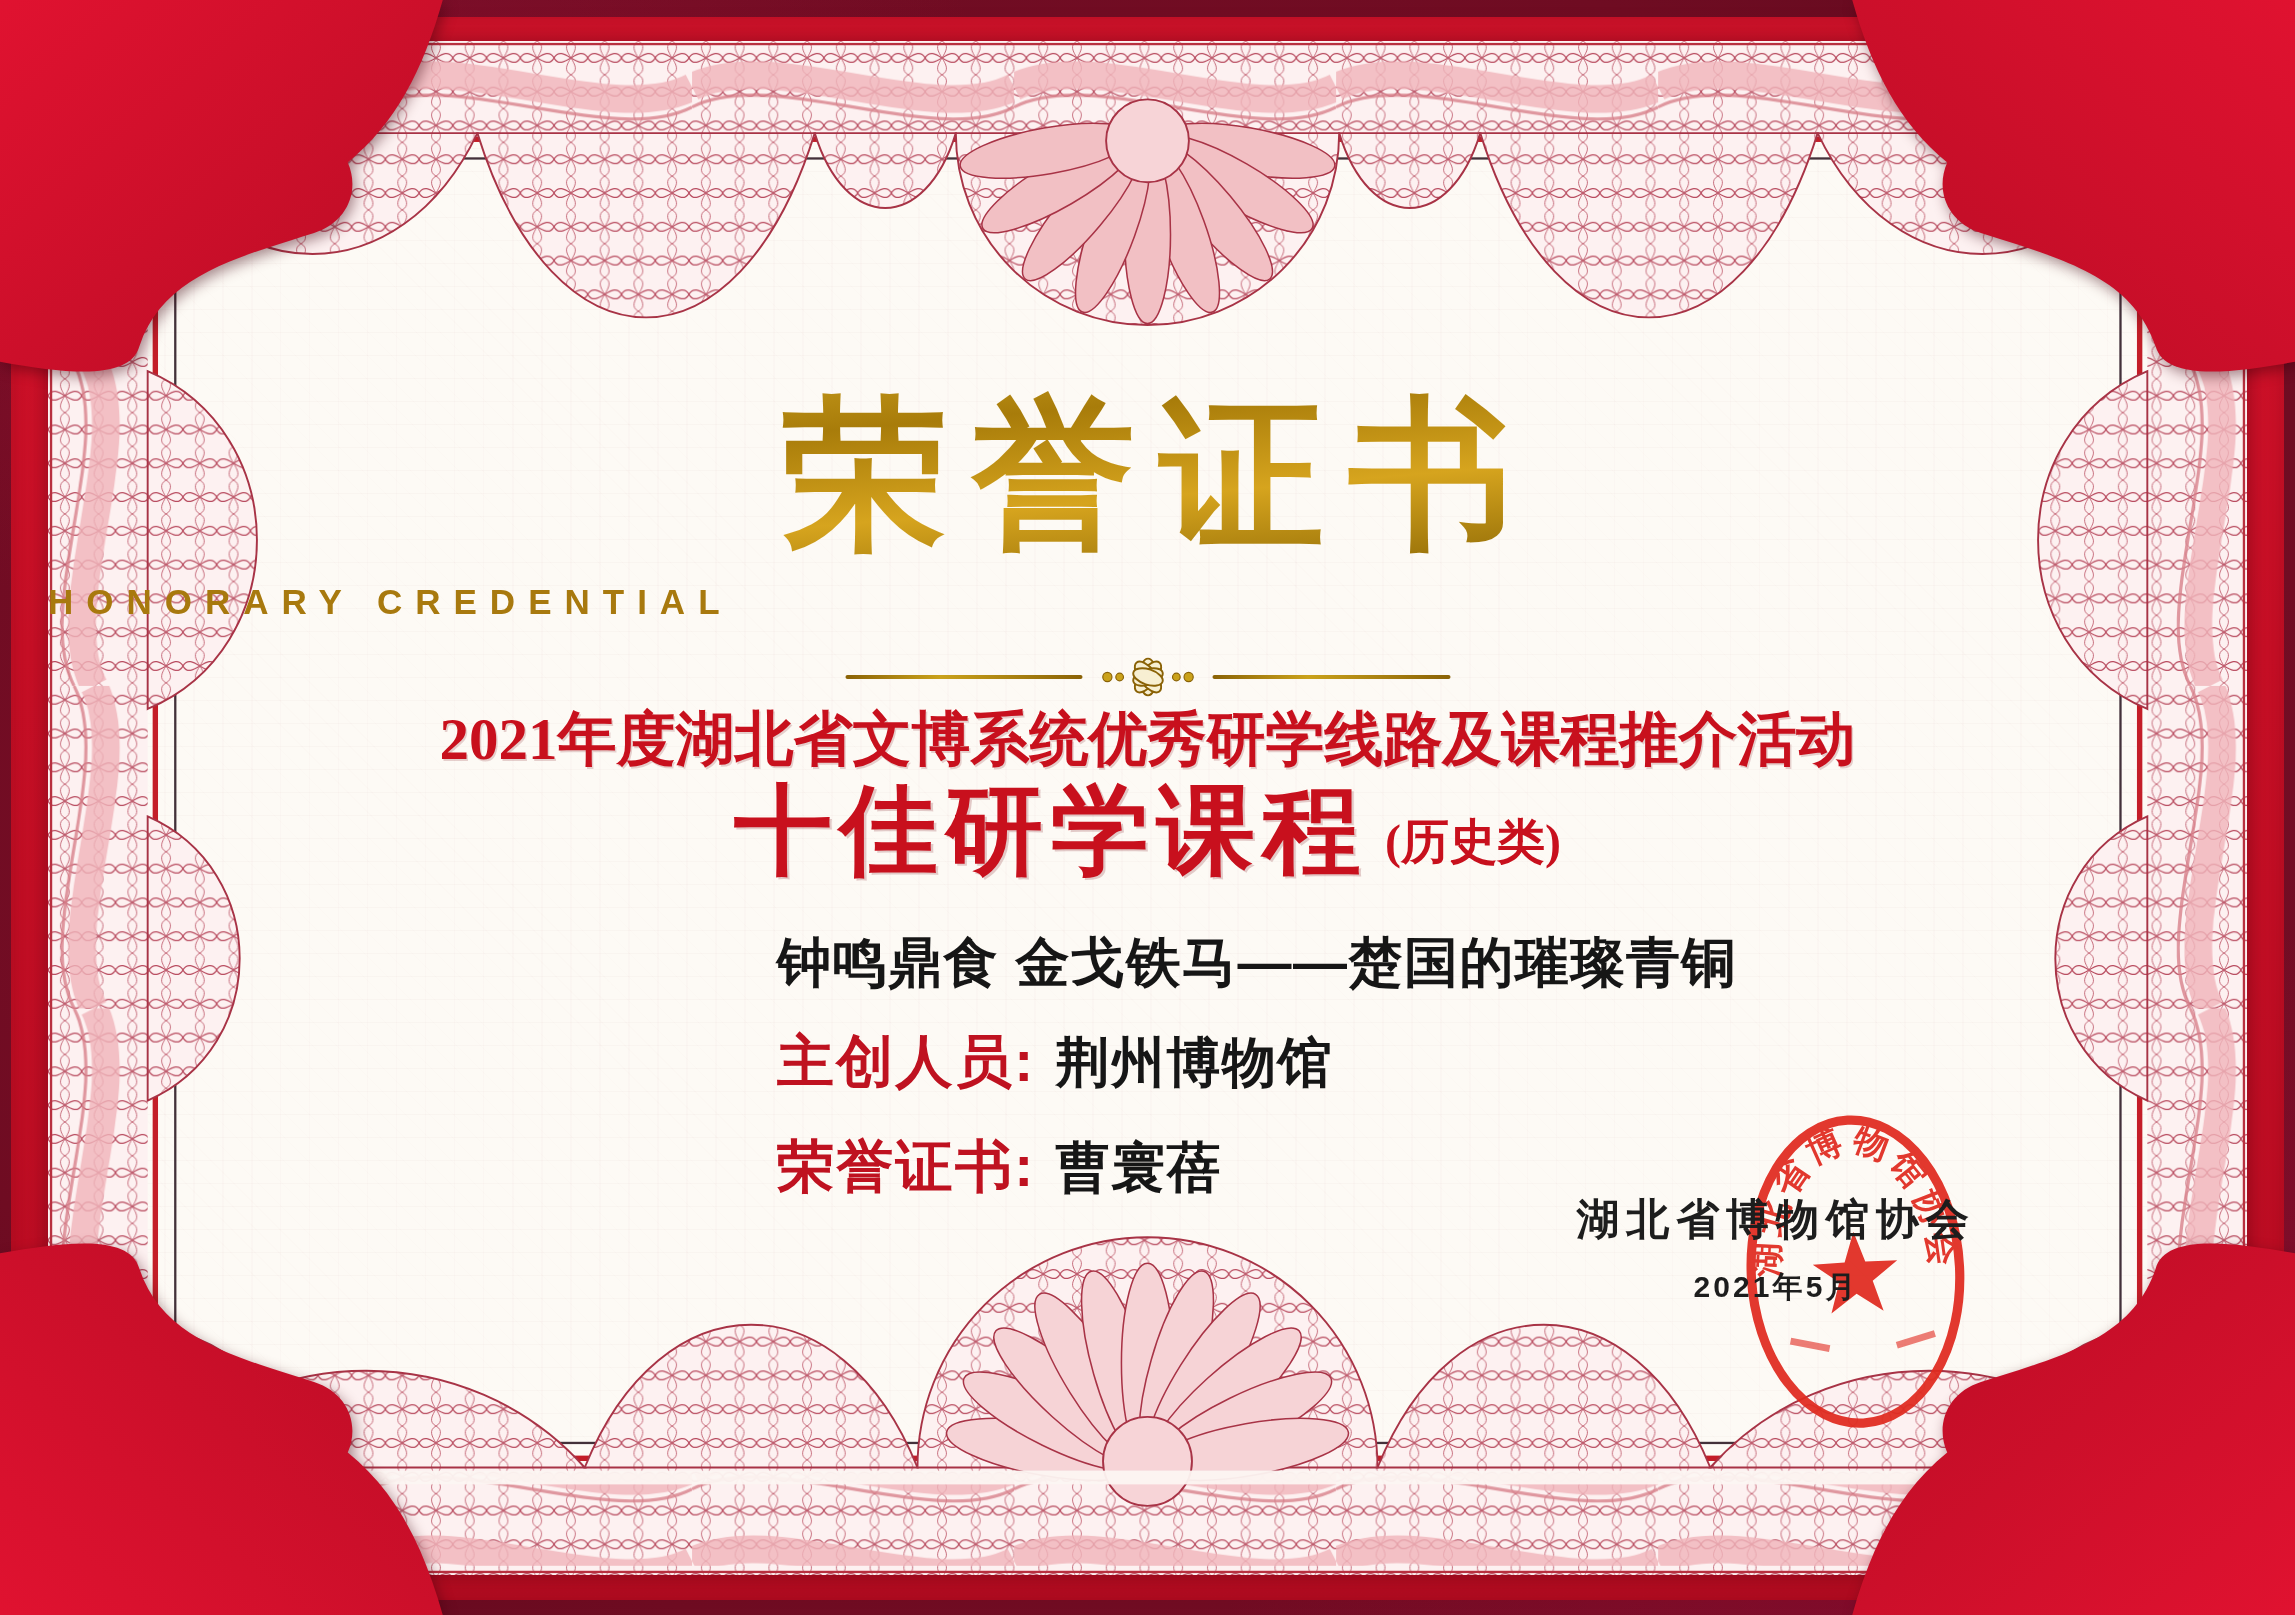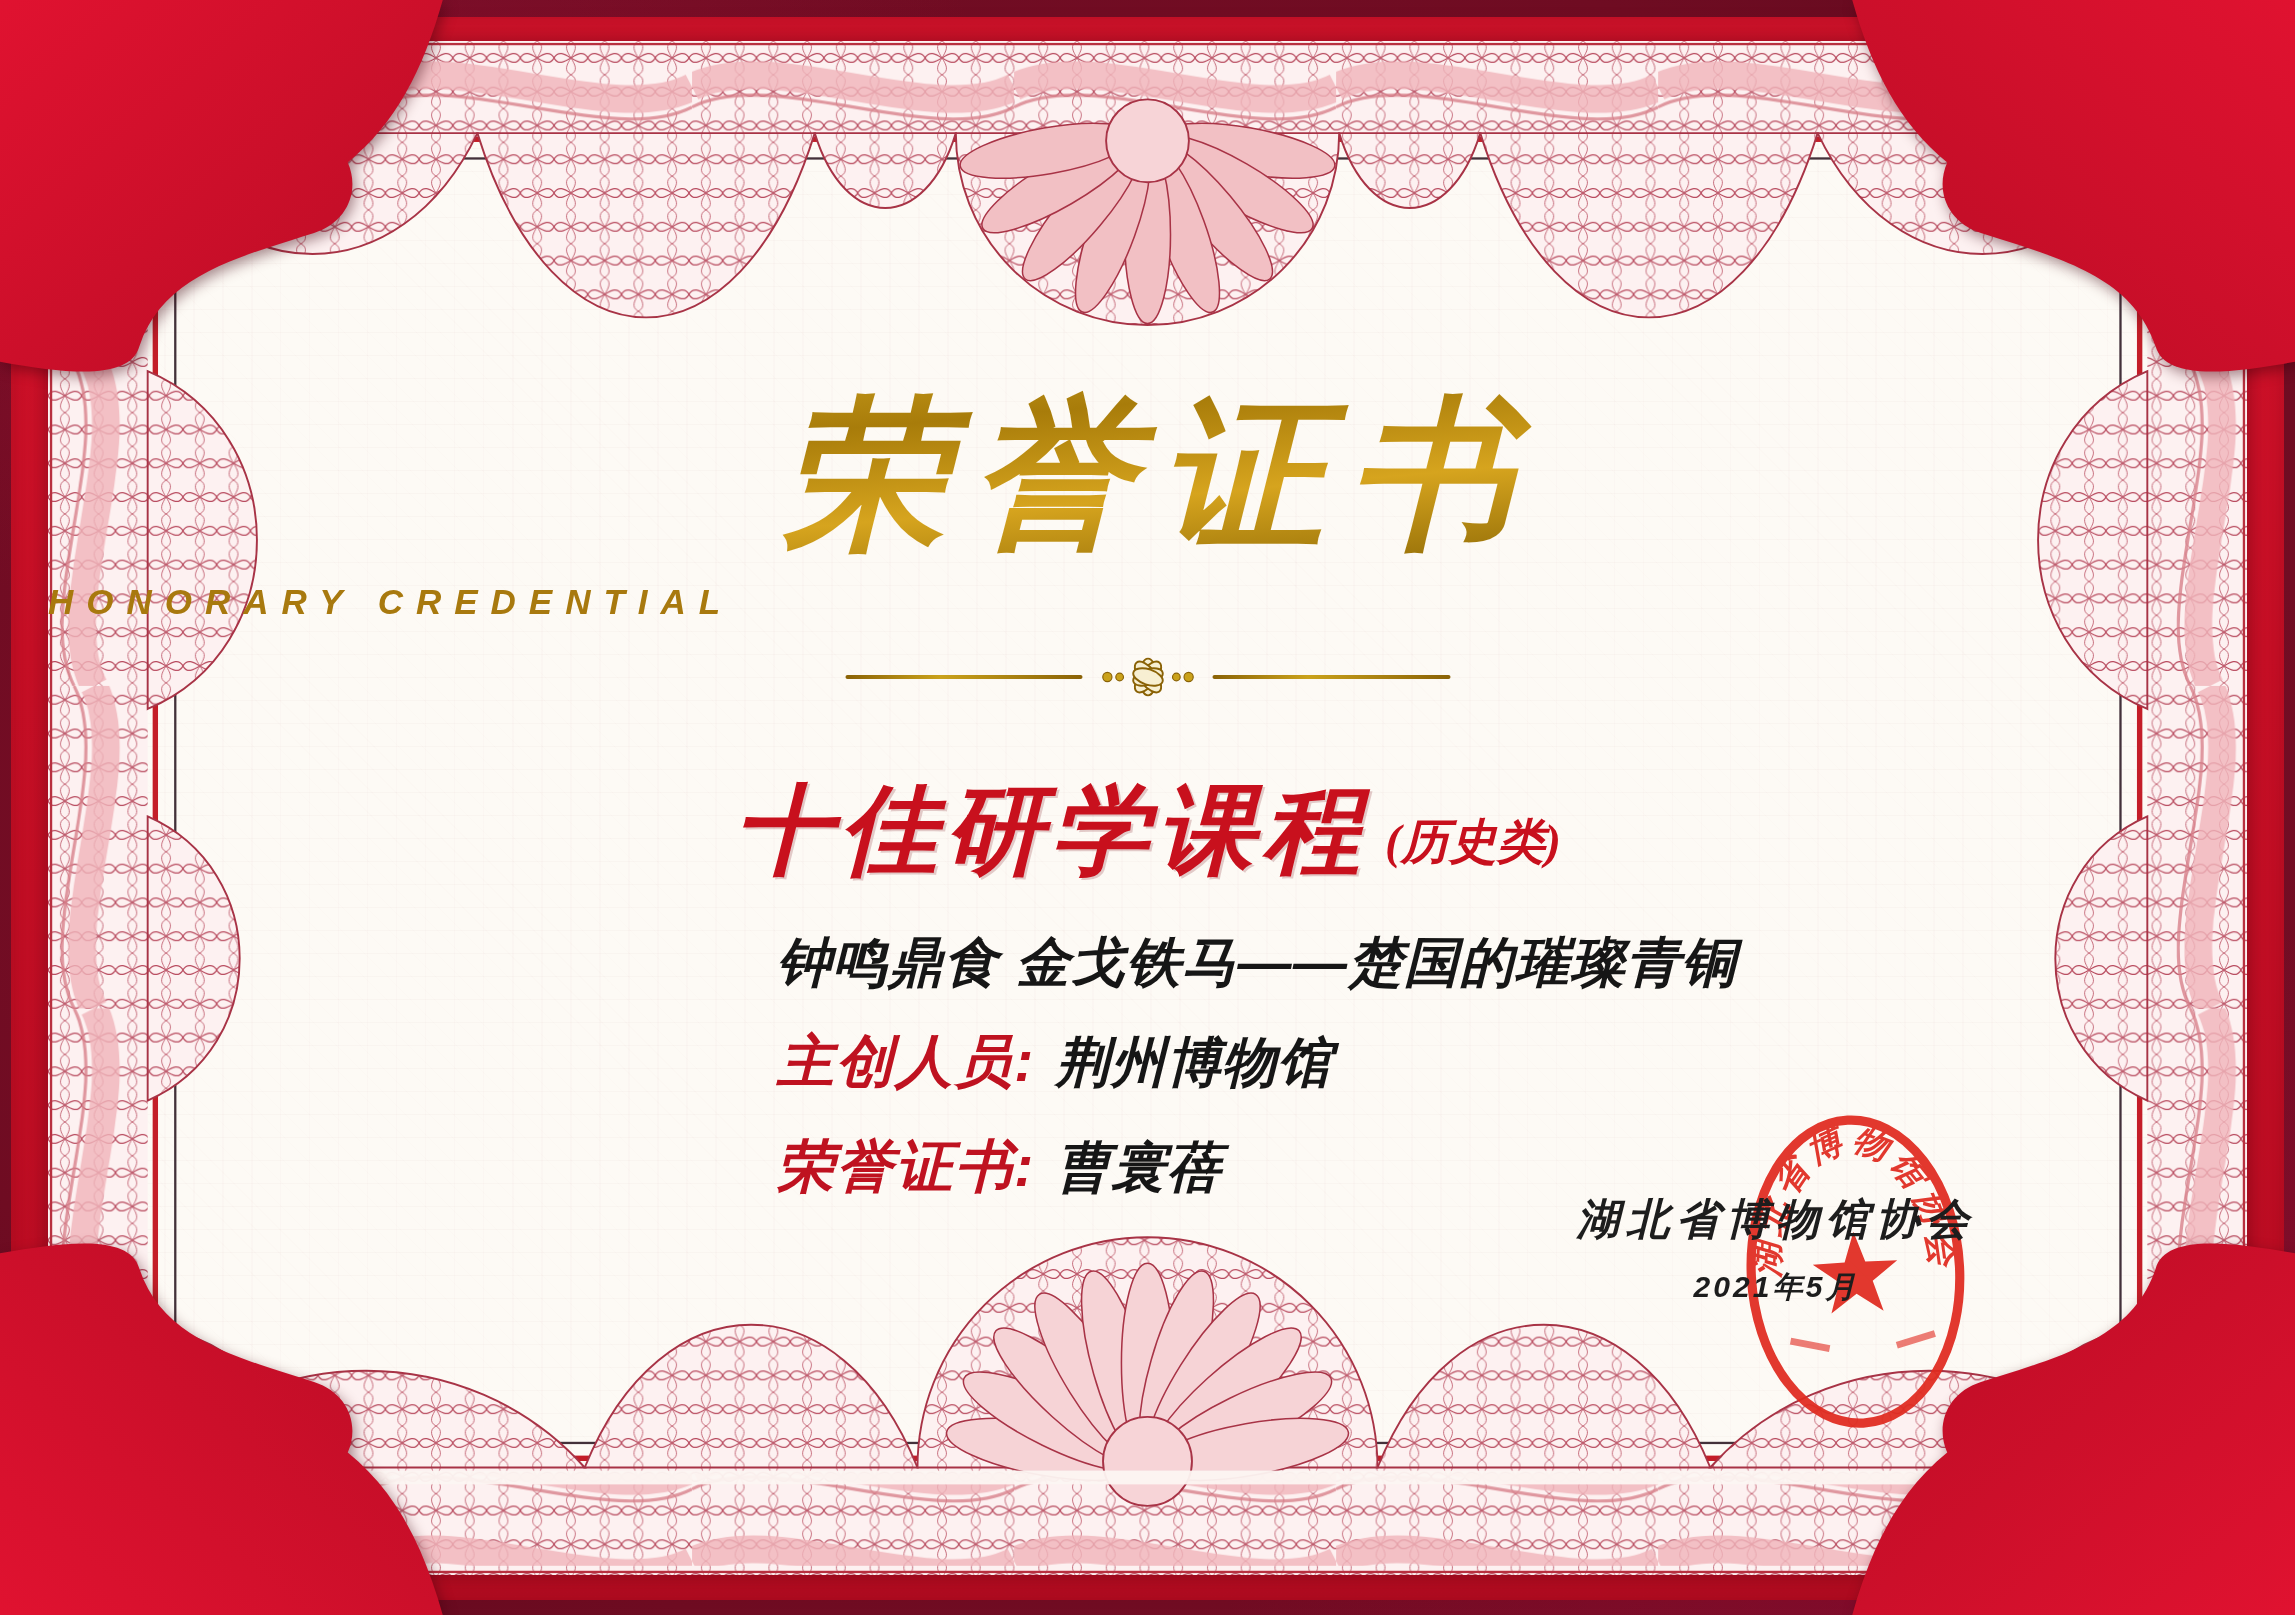--- a/index.html
+++ b/index.html
@@ -13,7 +13,6 @@
       radial-gradient(1226px 766px at 12% 10%, rgba(170,20,60,.45), rgba(0,0,0,0) 60%),
       radial-gradient(1379px 919px at 88% 90%, rgba(190,16,70,.40), rgba(0,0,0,0) 60%),
       radial-gradient(1839px 1226px at 50% 50%, #8a1030, #6f0c22 70%, #55081b);
-    font-style: italic;
   }
   
   .frame-red{position:absolute;left:10.7px;top:17px;right:10.7px;bottom:15.3px;

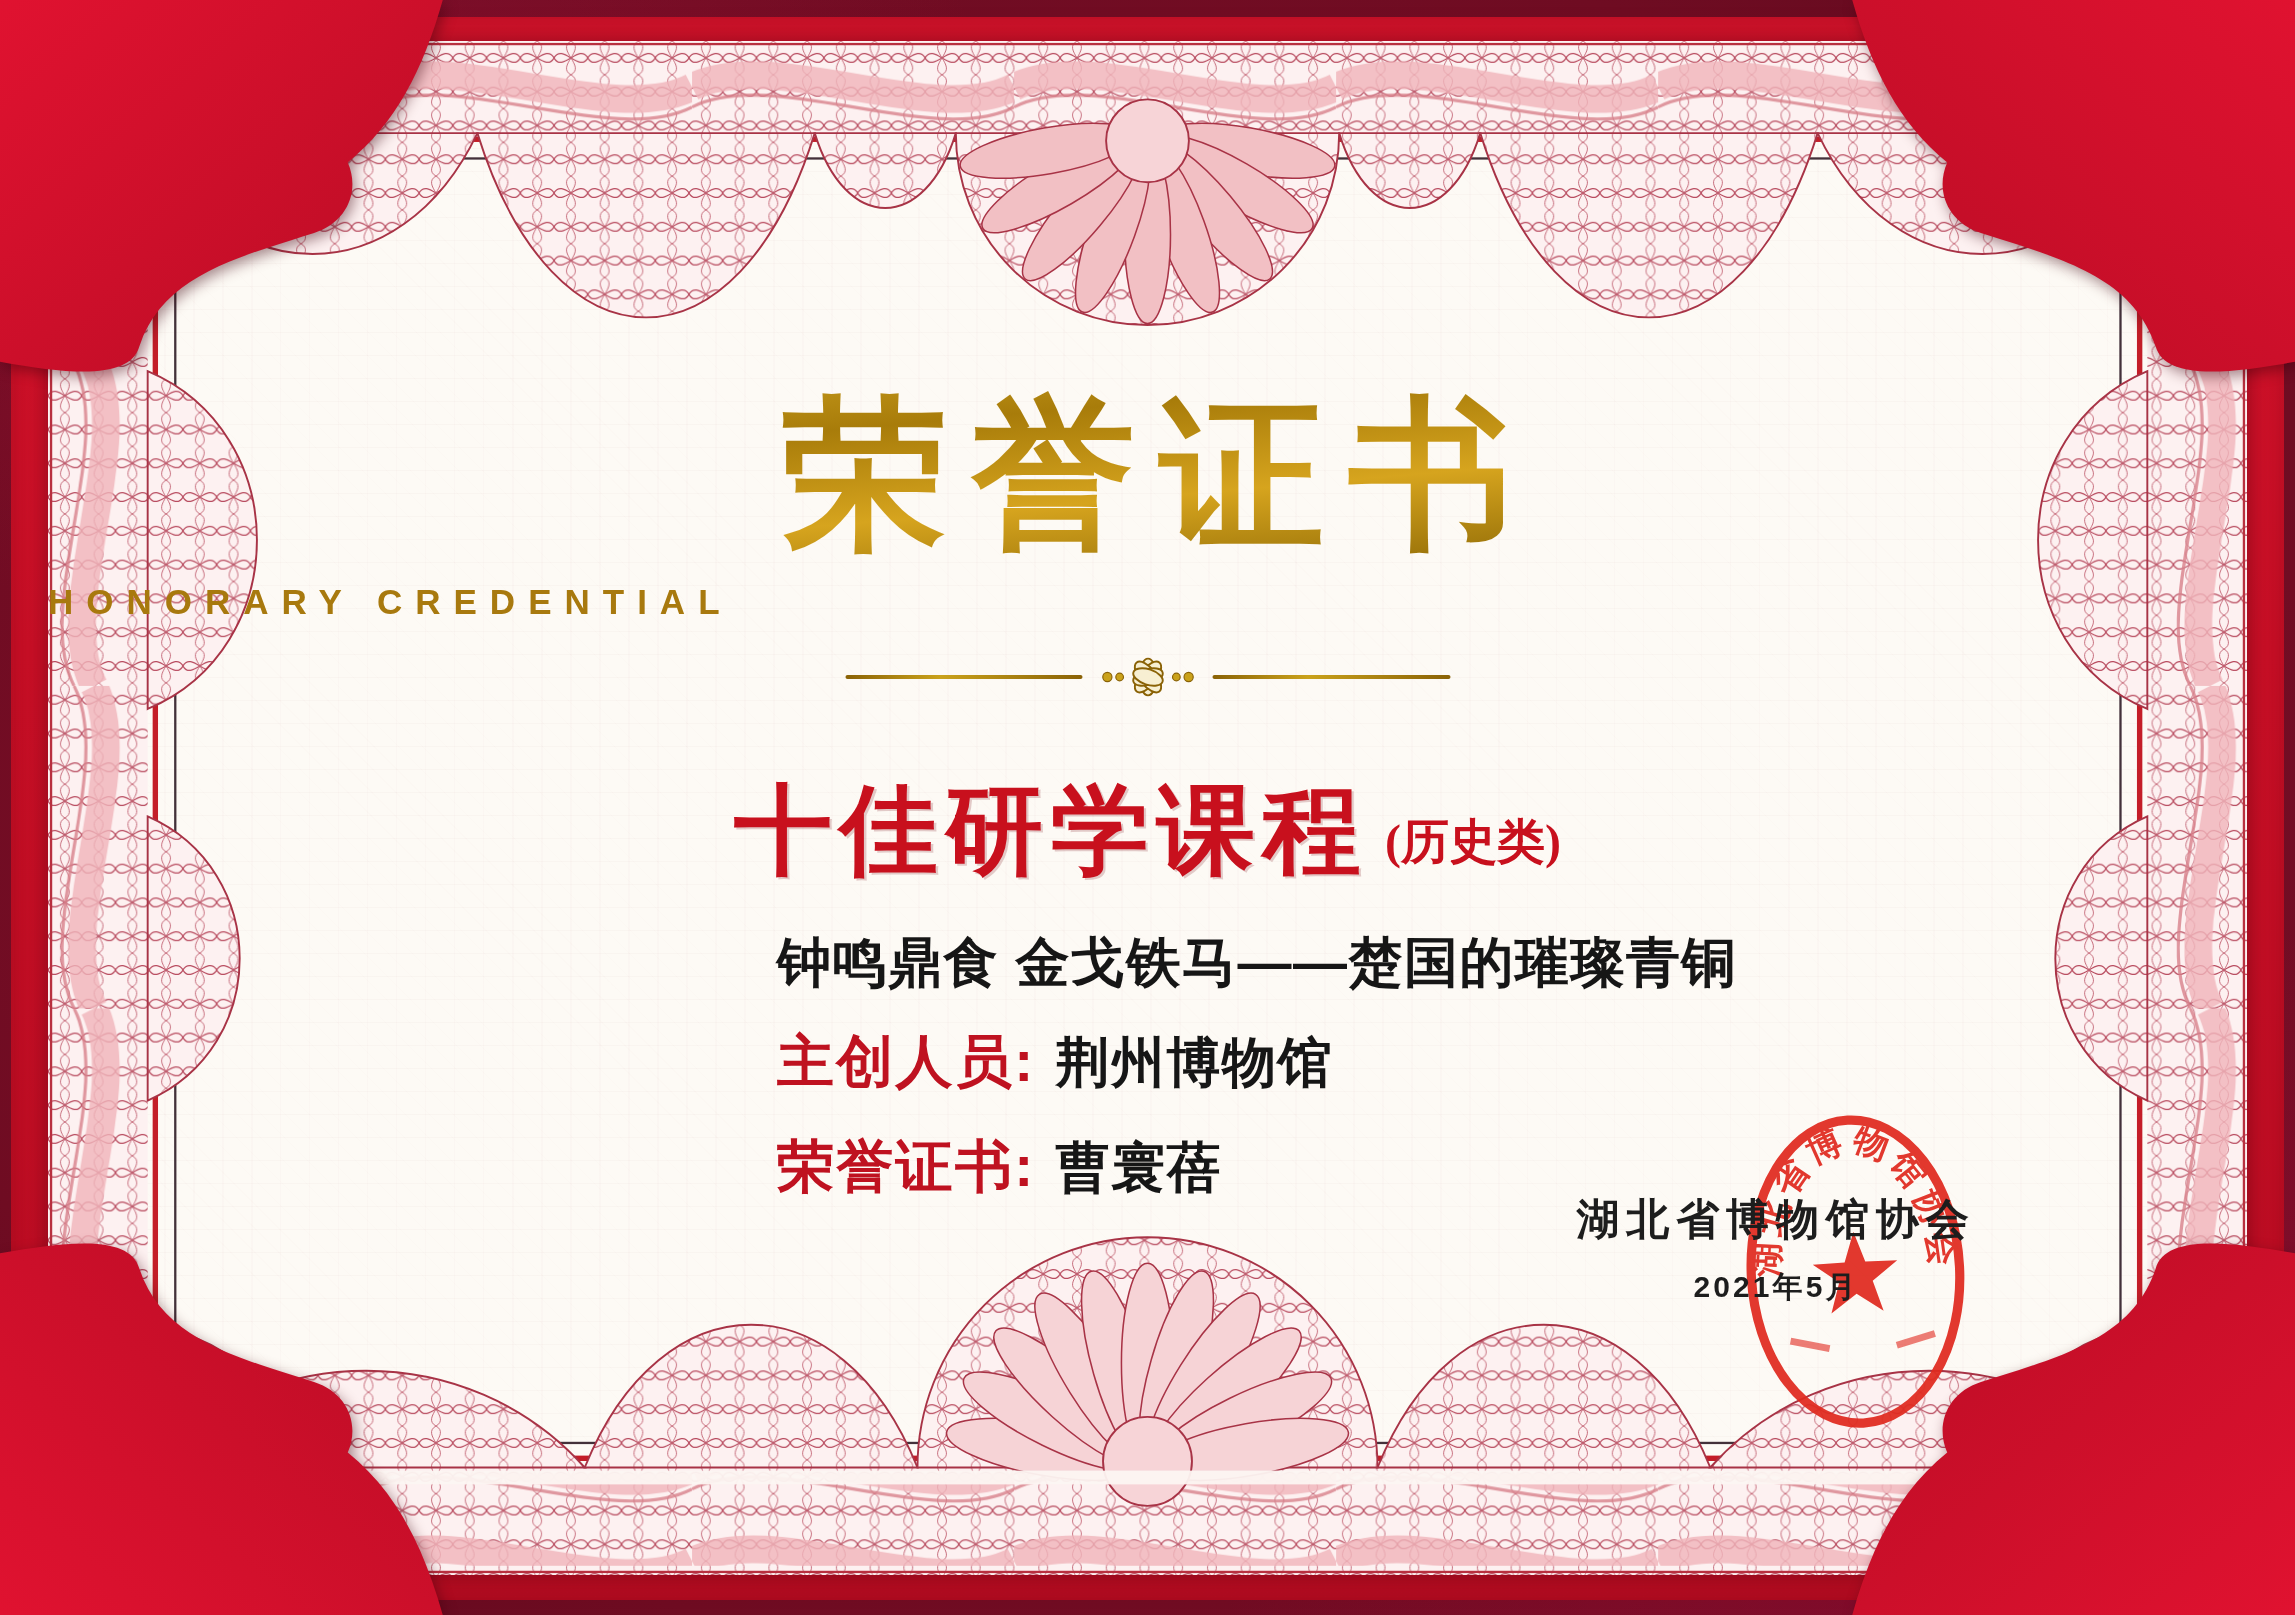--- a/index.html
+++ b/index.html
@@ -199,6 +199,7 @@
         <div class="line"></div>
       </div>
 
+      <div class="event-line">2021年度湖北省文博系统优秀研学线路及课程推介活动</div>
 
       <div class="award-row">
         <span class="award-title">十佳研学课程</span>

